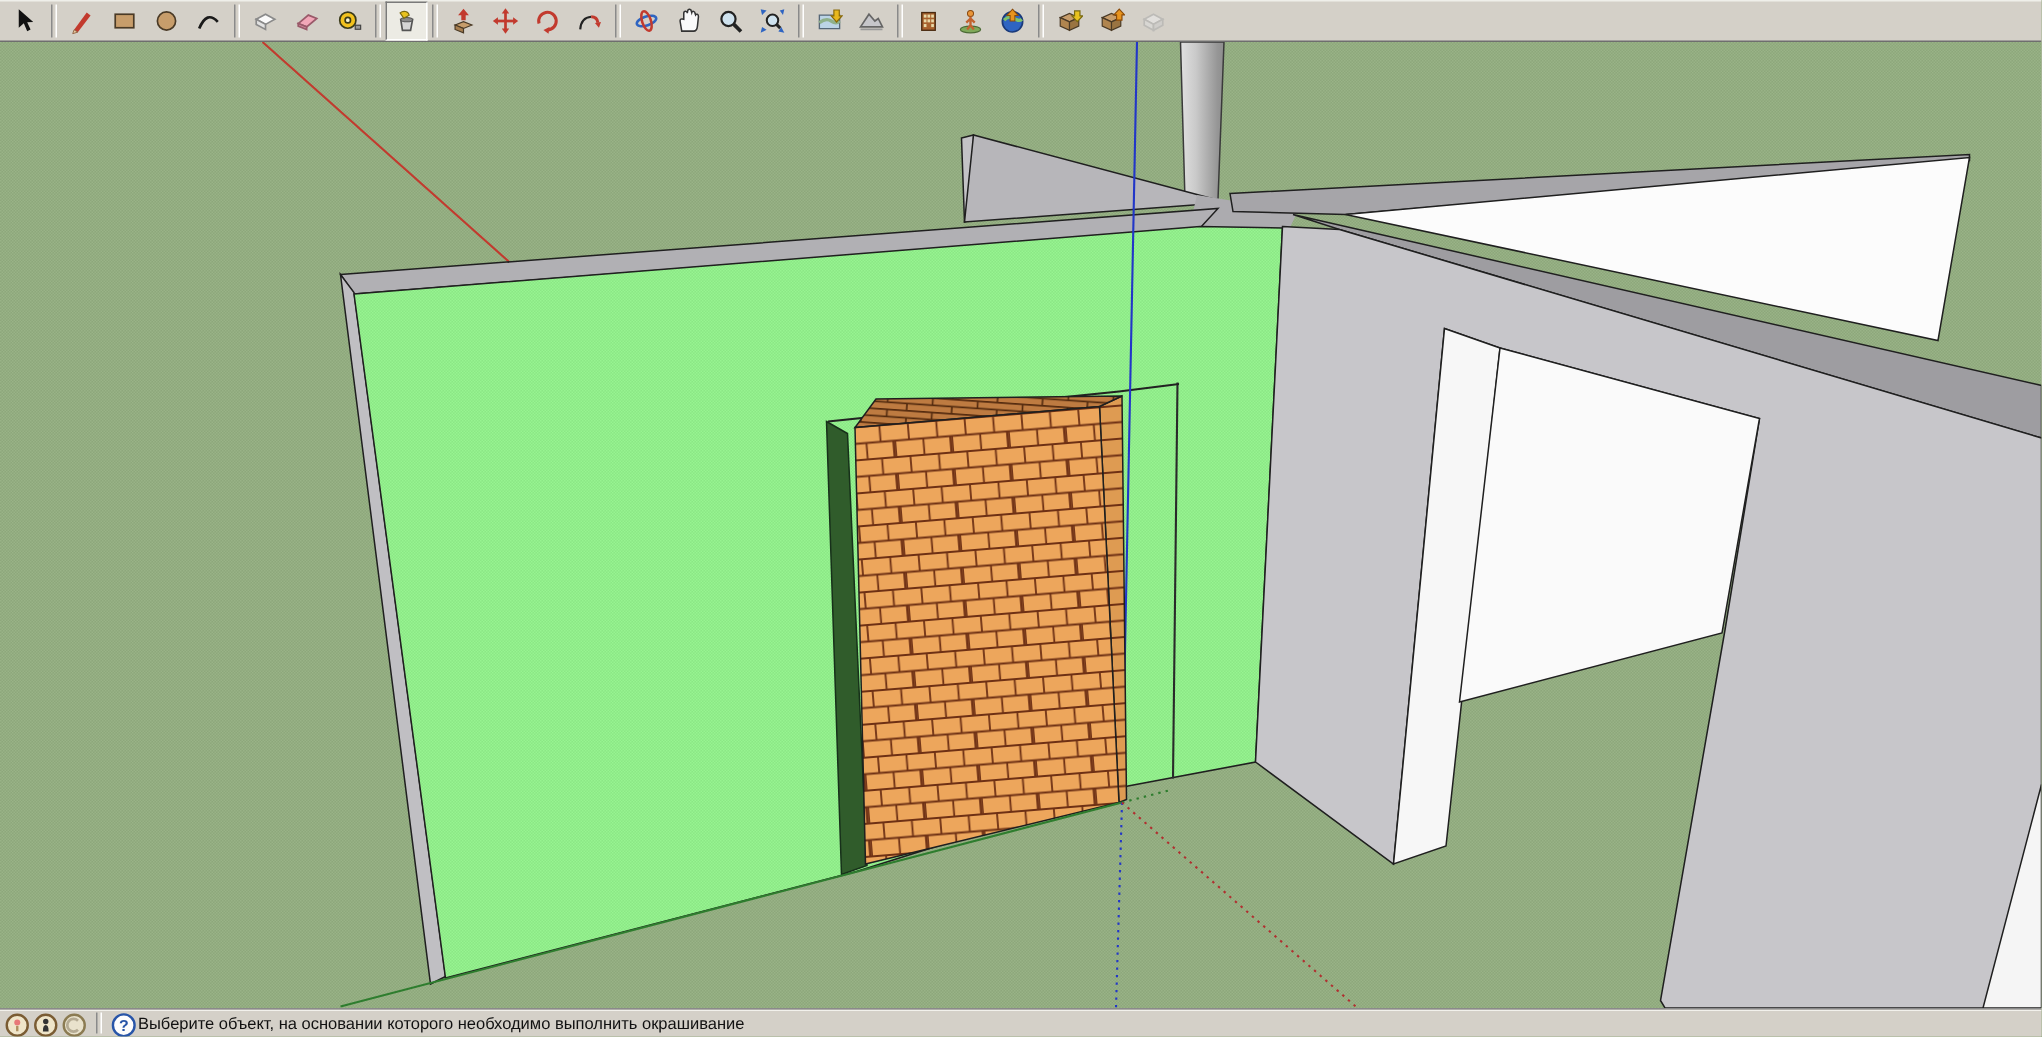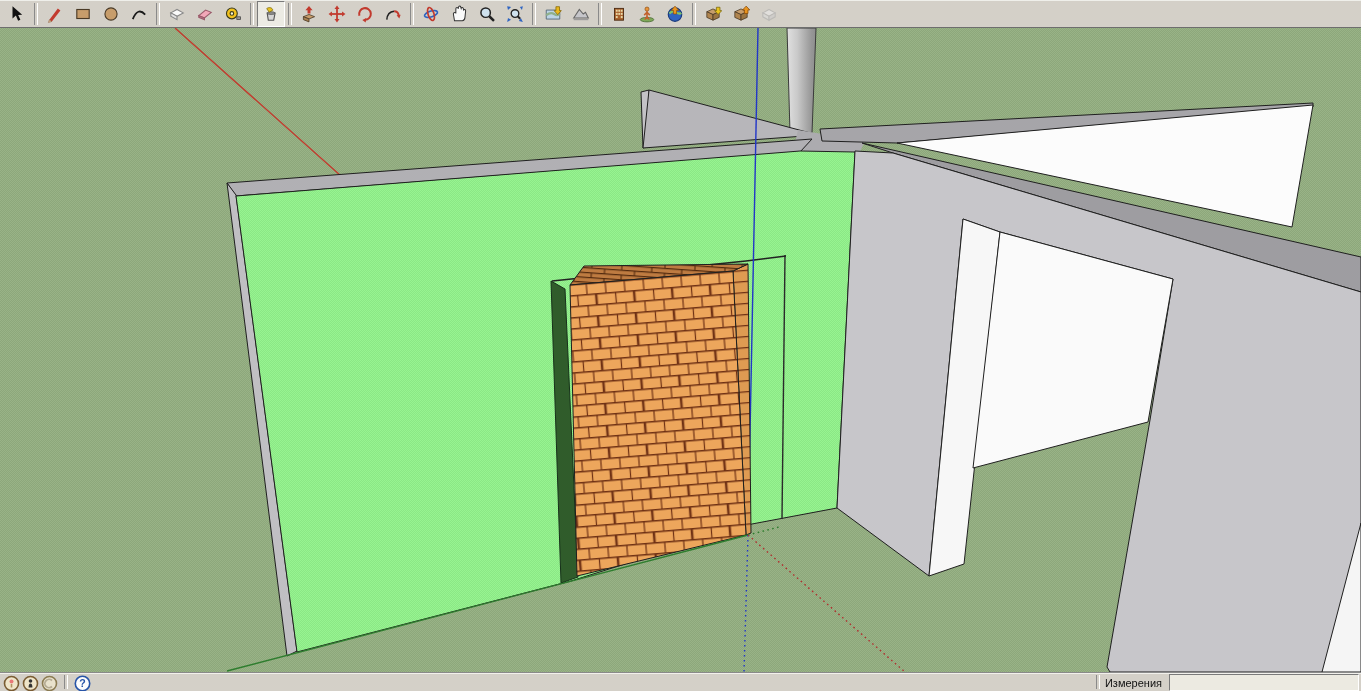--- a/index.html
+++ b/index.html
@@ -394,6 +394,7 @@
         <text x="8" y="11.6" text-anchor="middle" font-size="10" font-weight="bold" fill="#2855A8" font-family="Liberation Sans, sans-serif">?</text>
       </svg>
   </span>
+  <span class="sb-msg">Выберите объект, на основании которого необходимо выполнить окрашивание</span>
   <div class="sb-right">
     <span class="sb-sep"></span>
     <span class="sb-meas-label">Измерения</span>

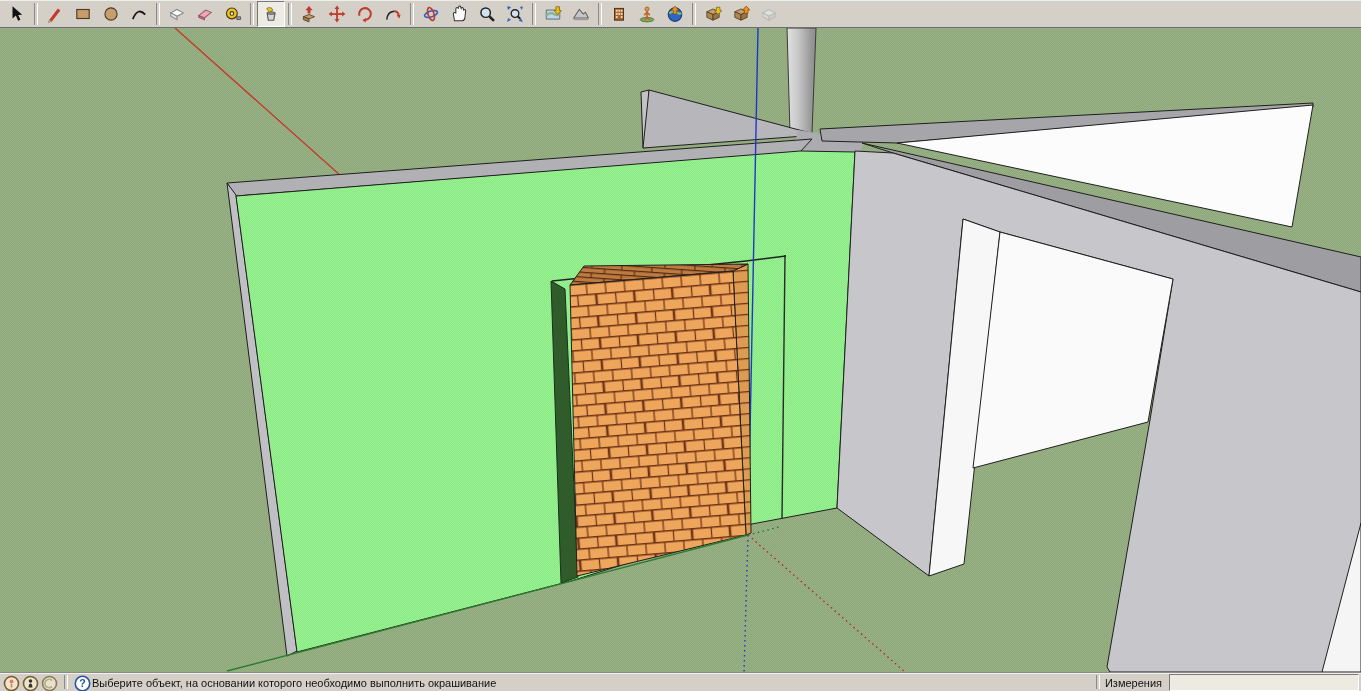--- a/index.html
+++ b/index.html
@@ -395,11 +395,6 @@
       </svg>
   </span>
   <span class="sb-msg">Выберите объект, на основании которого необходимо выполнить окрашивание</span>
-  <div class="sb-right">
-    <span class="sb-sep"></span>
-    <span class="sb-meas-label">Измерения</span>
-    <div class="sb-meas-box"></div>
-  </div>
 </div>
 
 </body></html>

